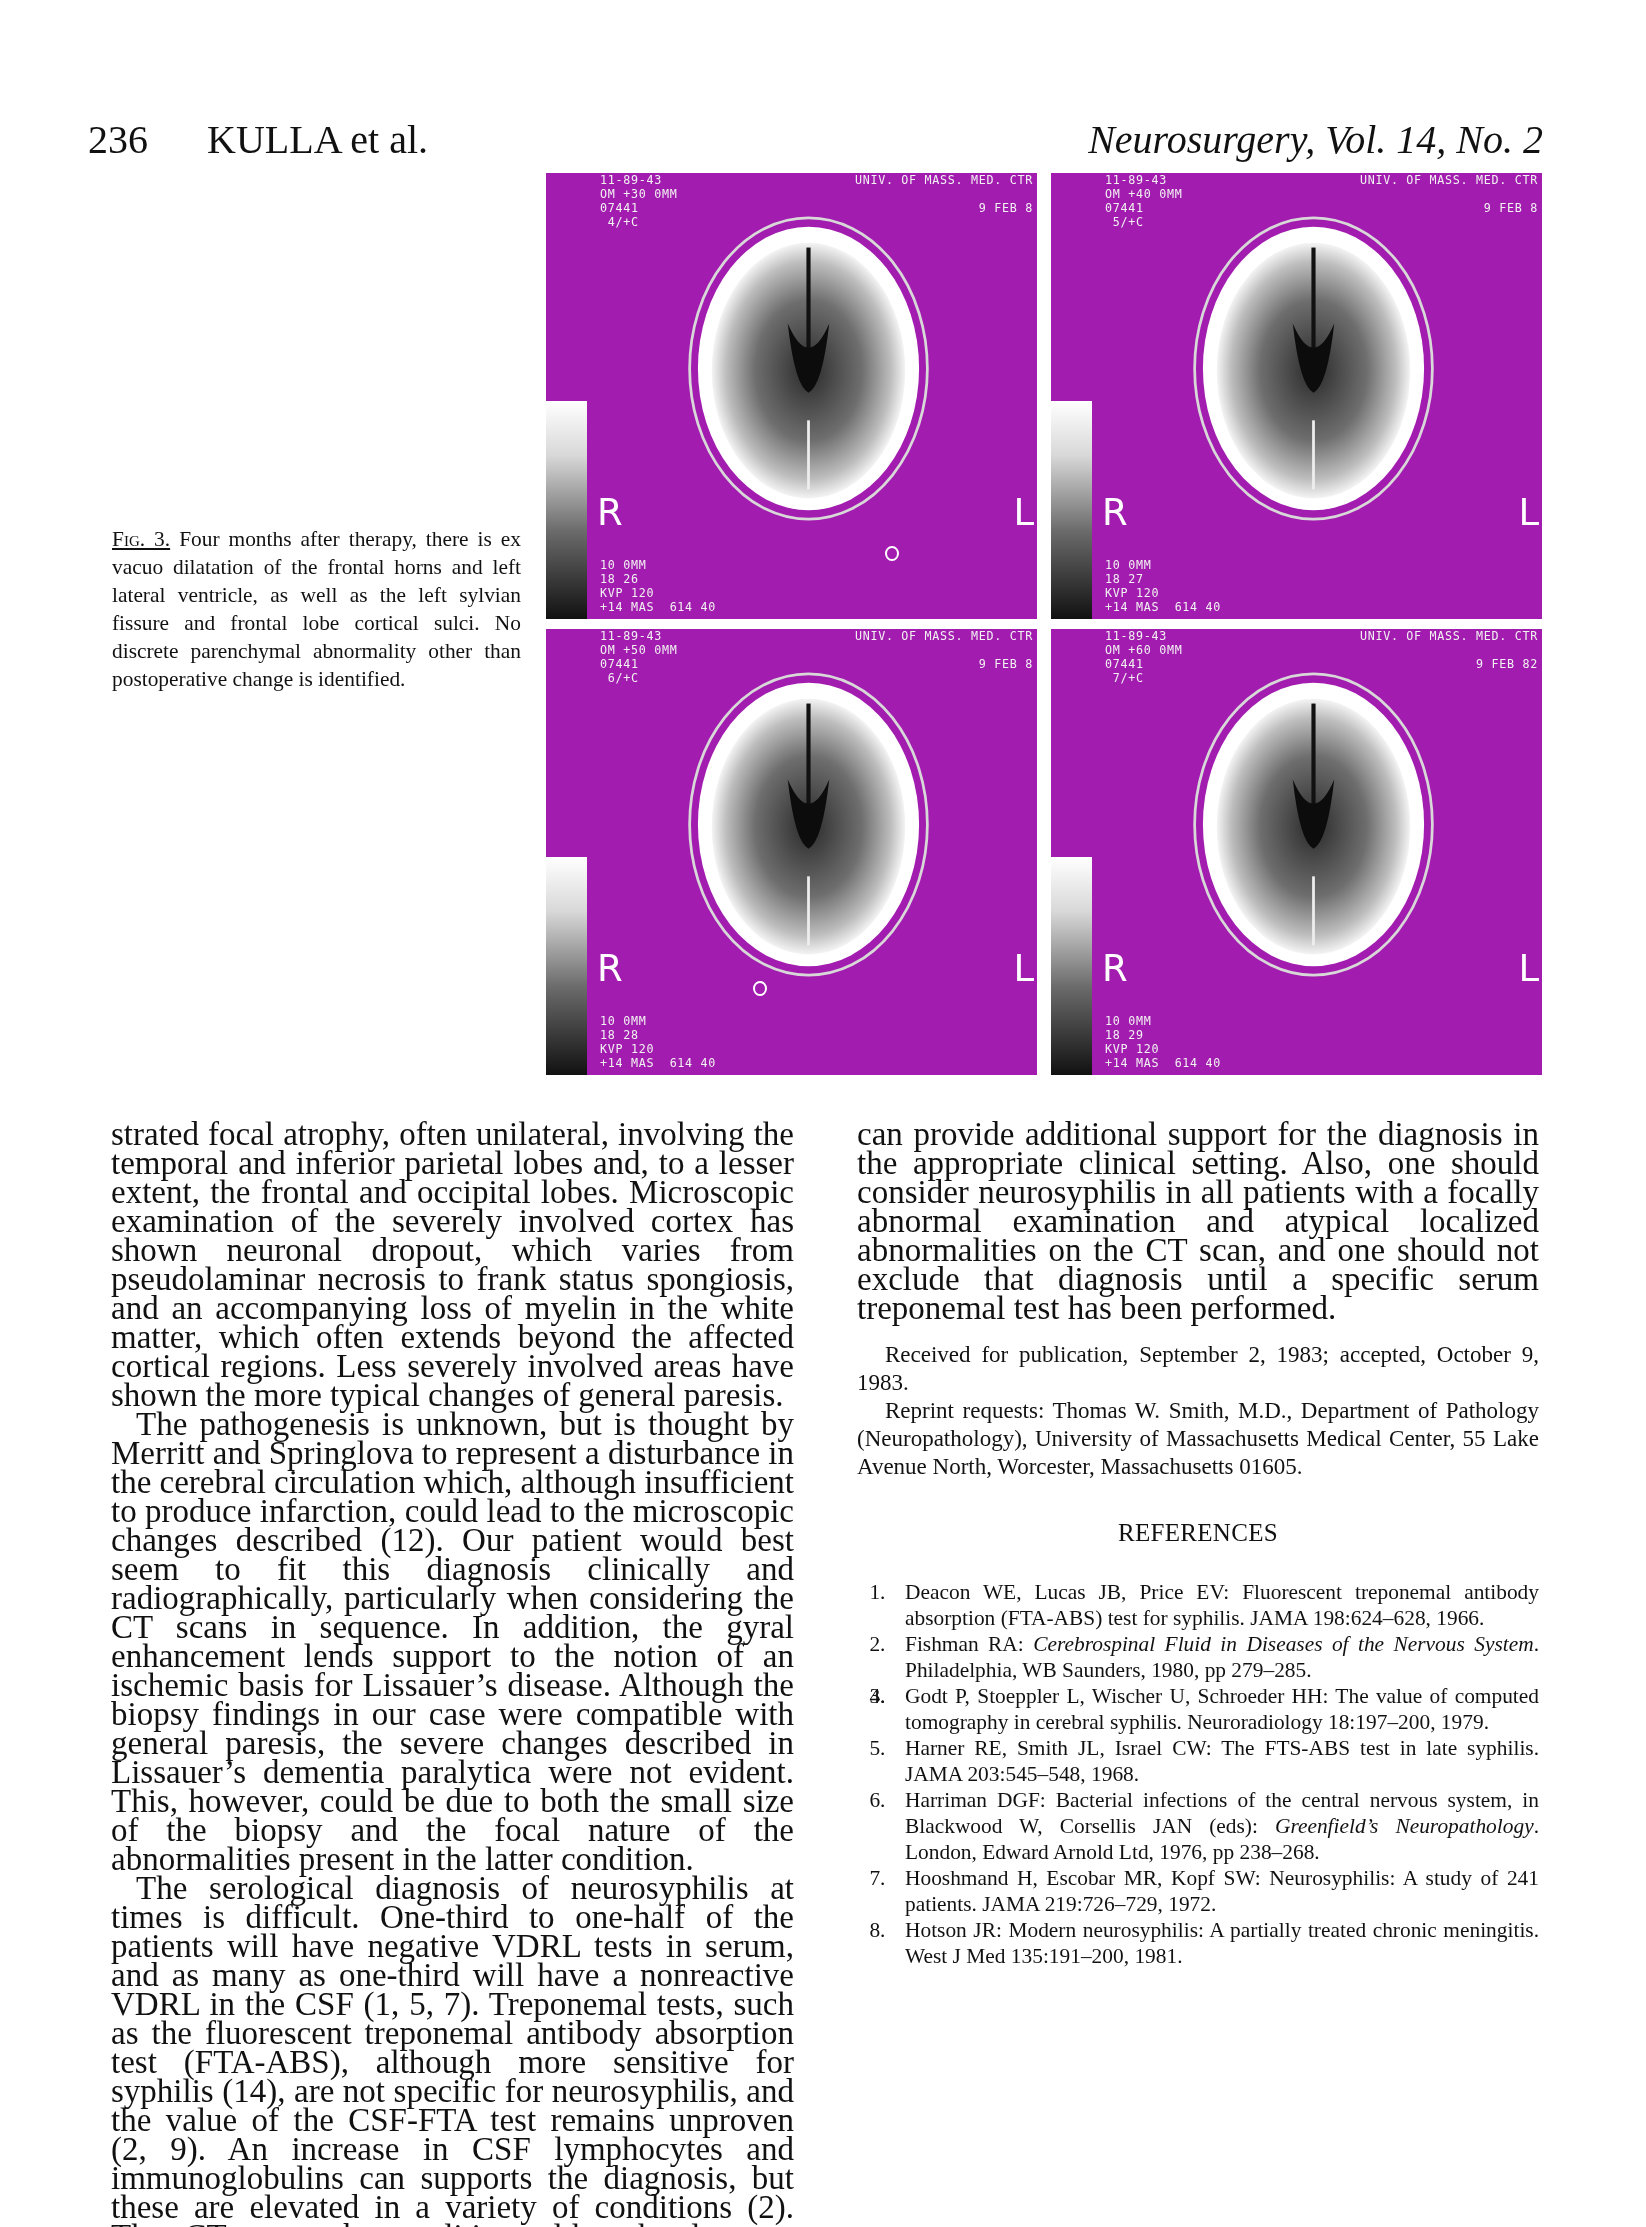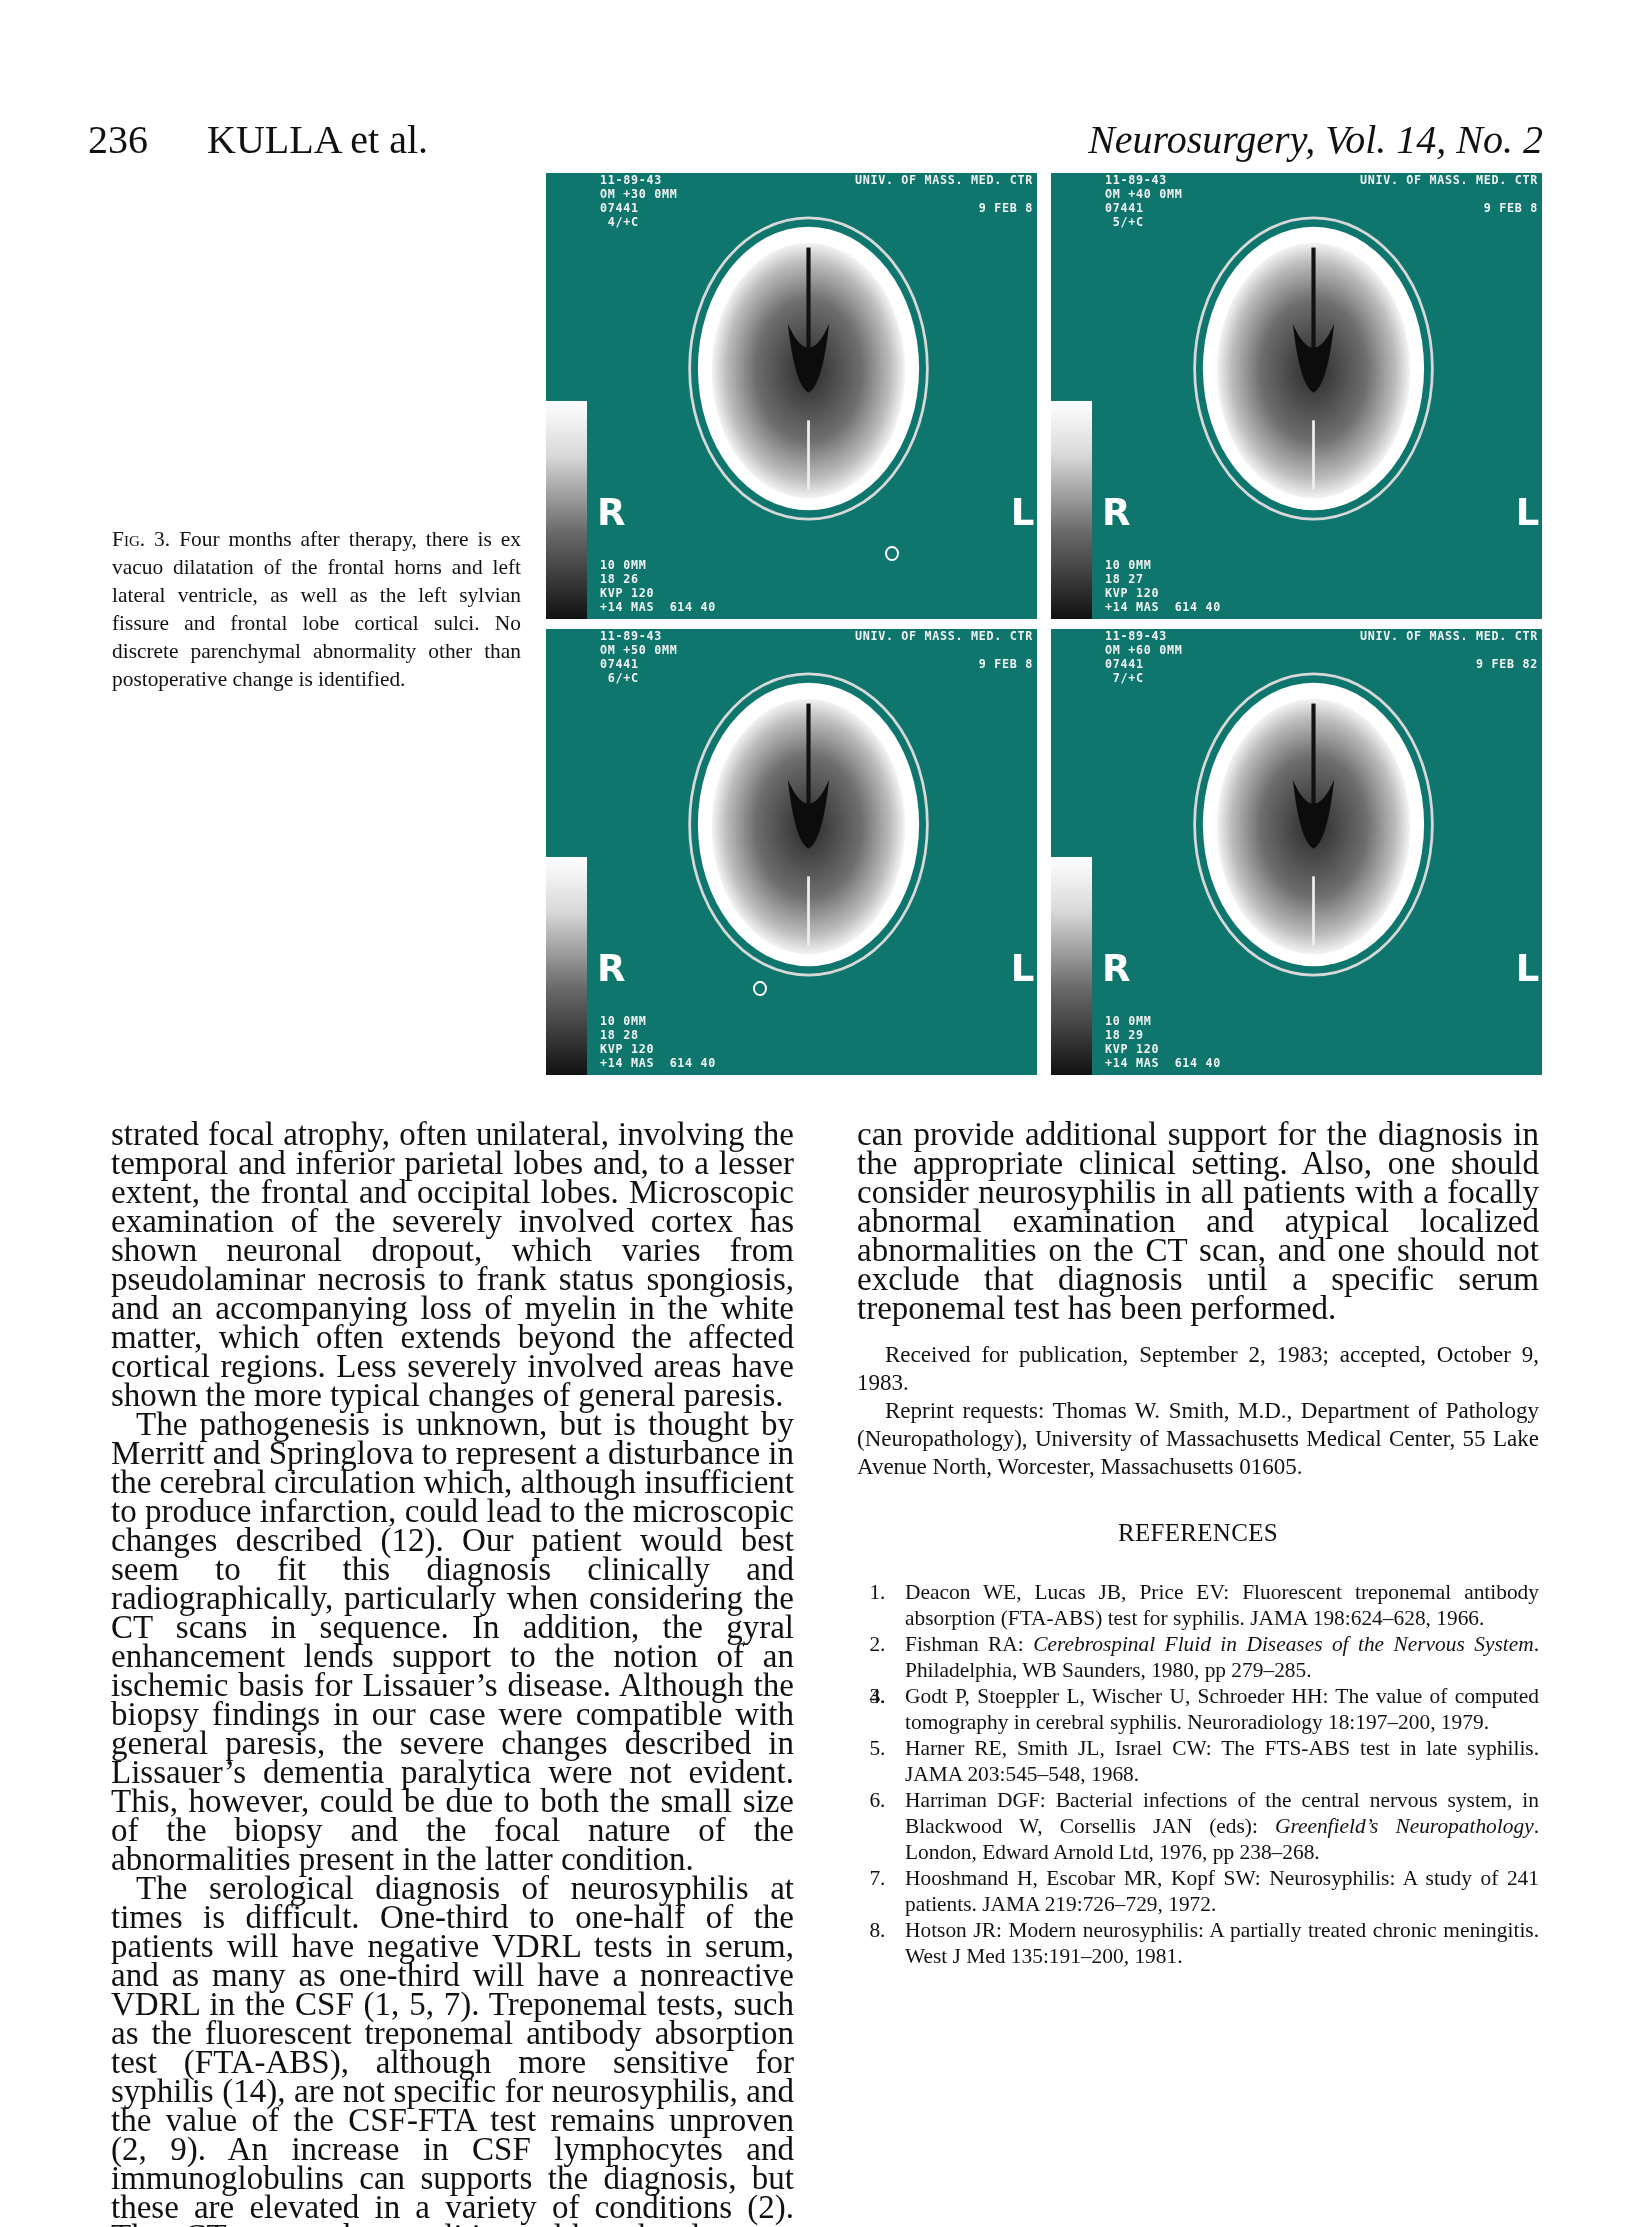--- a/index.html
+++ b/index.html
@@ -18,7 +18,7 @@
 
   
   .ct-figure { position: absolute; left: 546px; top: 173px; width: 995px; height: 902px; }
-  .ct-panel { position: absolute; background: #0f766e; overflow: hidden; font-weight: bold; }
+  .ct-panel { position: absolute; background: #a21caf; overflow: hidden; }
   .ct-panel.p1 { left: 0; top: 0; width: 491px; height: 446px; }
   .ct-panel.p2 { left: 505px; top: 0; width: 491px; height: 446px; }
   .ct-panel.p3 { left: 0; top: 456px; width: 491px; height: 446px; }

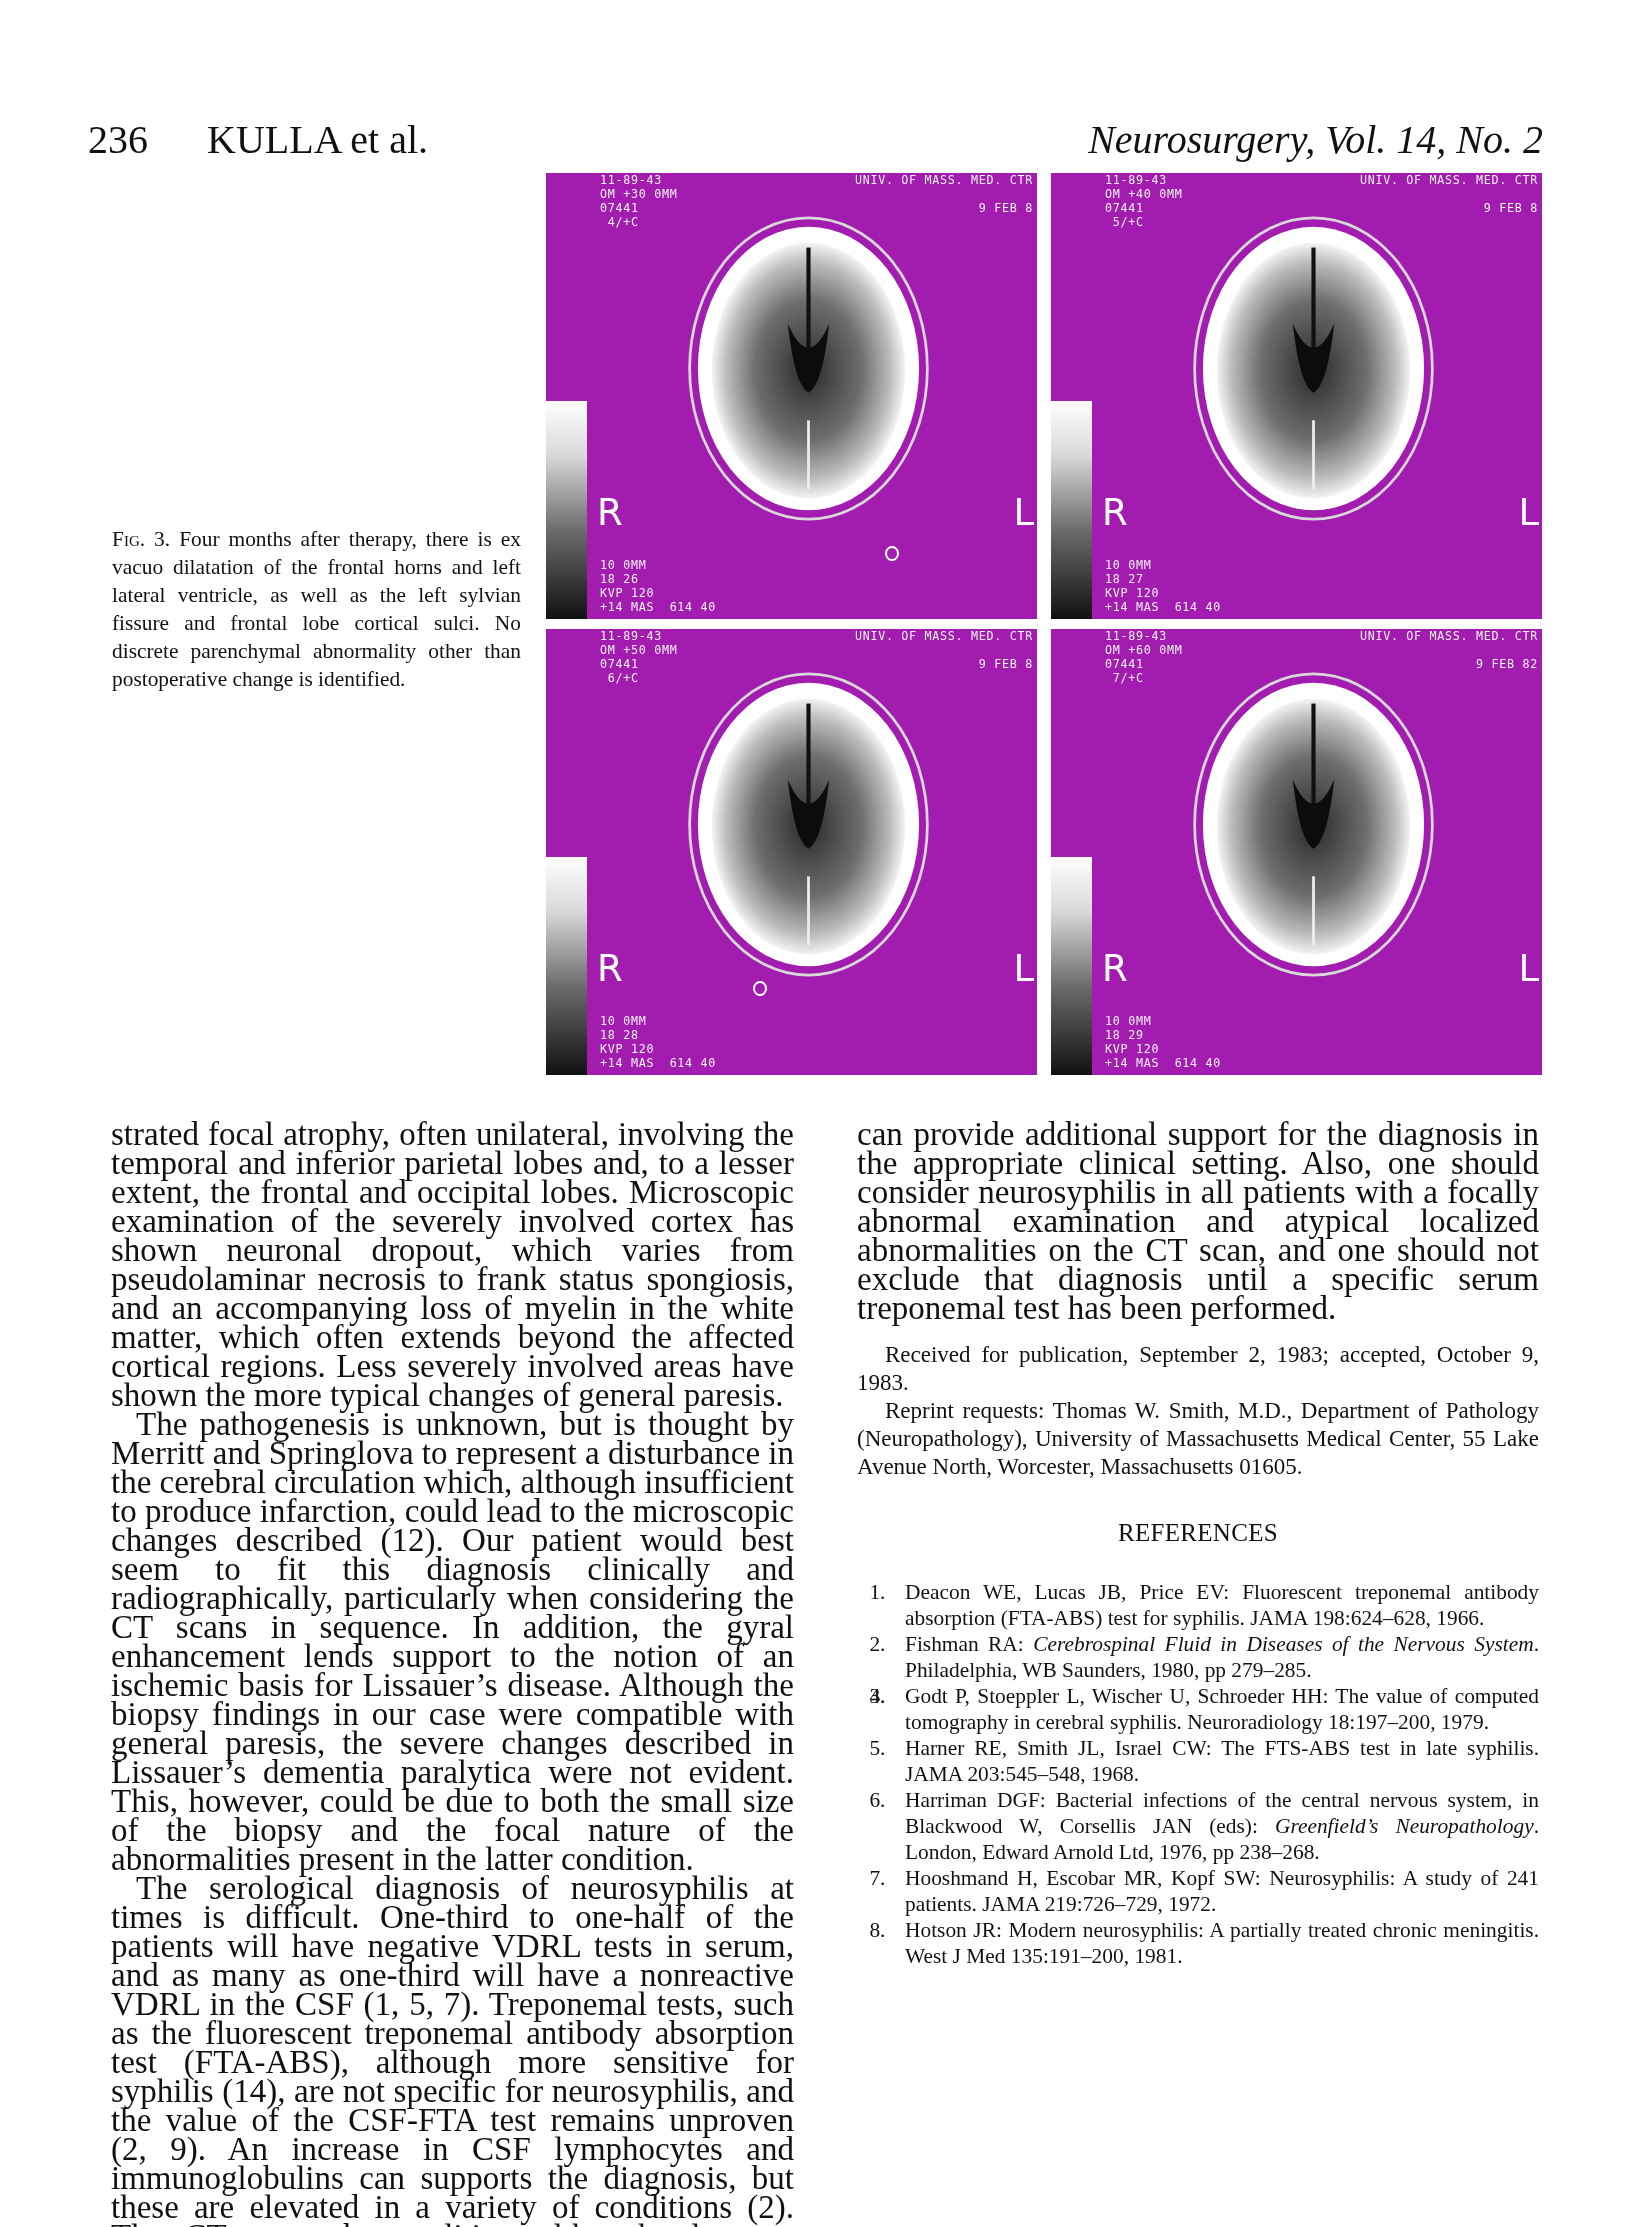--- a/index.html
+++ b/index.html
@@ -14,7 +14,7 @@
 
   .caption { position: absolute; left: 112px; top: 525px; width: 409px;
              font-size: 21.4px; line-height: 28px; text-align: justify; }
-  .caption .fig-label { font-variant: small-caps; }
+  .caption .fig-label { font-variant: small-caps; text-decoration: underline; }
 
   
   .ct-figure { position: absolute; left: 546px; top: 173px; width: 995px; height: 902px; }

